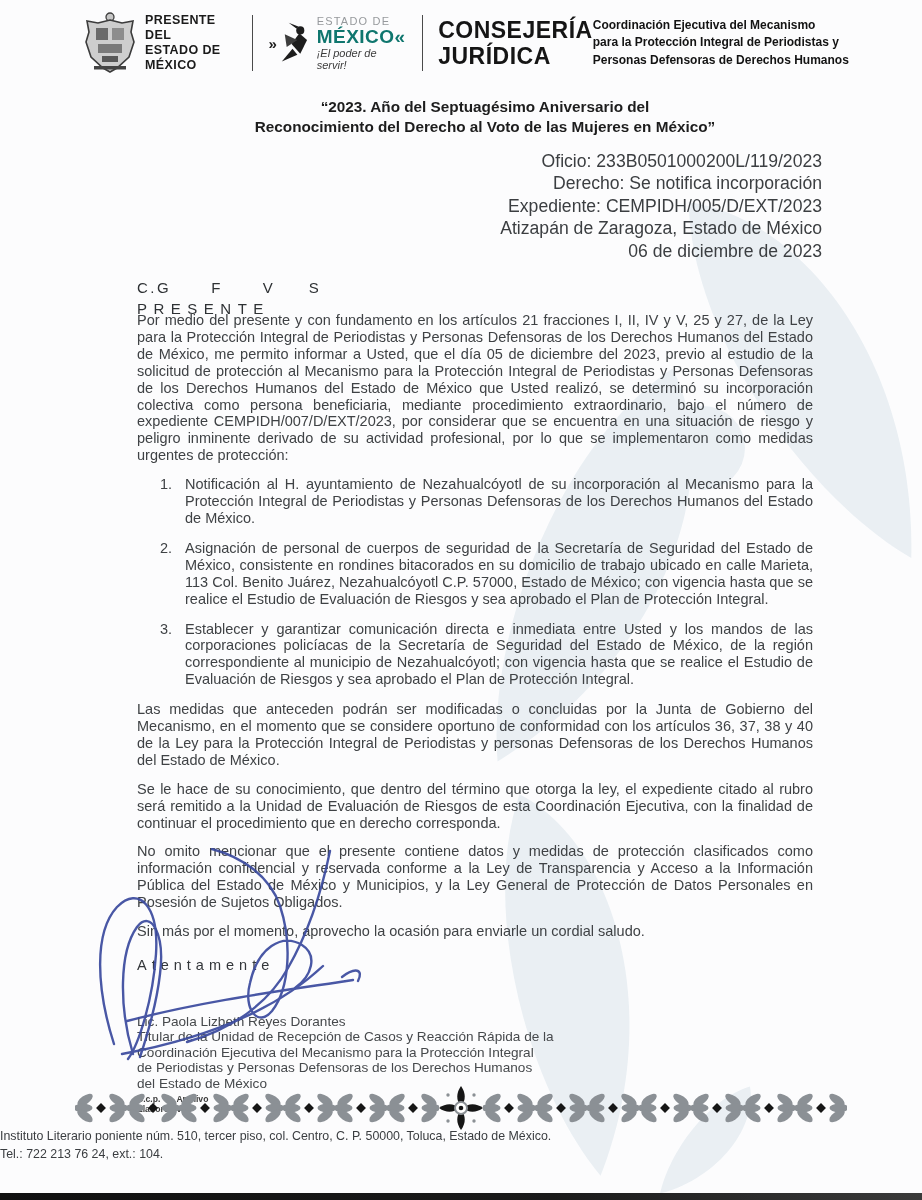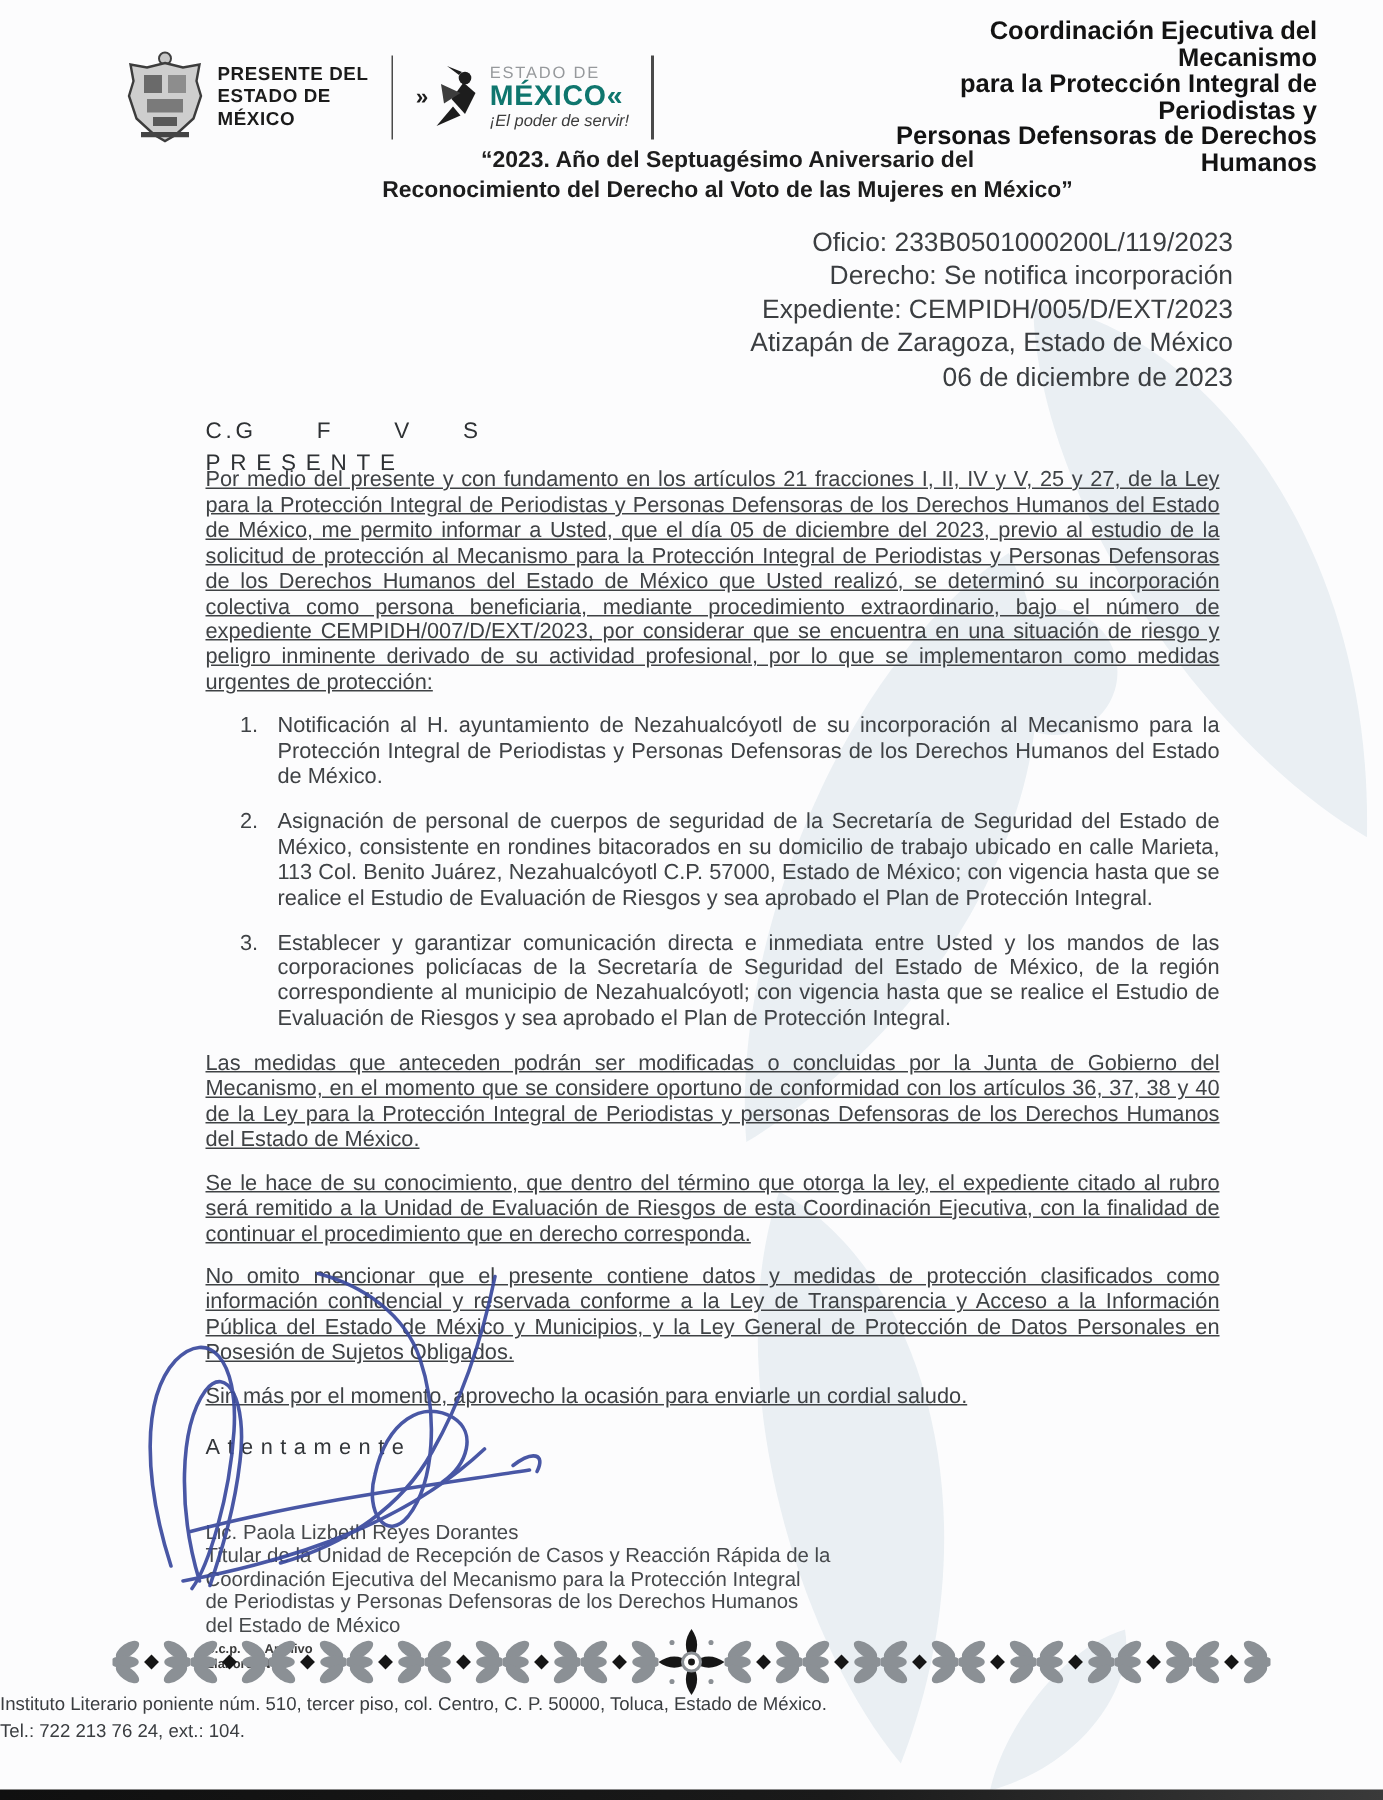--- a/index.html
+++ b/index.html
@@ -105,6 +105,10 @@
 
     <div class="hdr-divider"></div>
 
+    <div class="consejeria">
+      <div>CONSEJERÍA</div>
+      <div>JURÍDICA</div>
+    </div>
 
     <div class="coordination">
       <div>Coordinación Ejecutiva del Mecanismo</div>

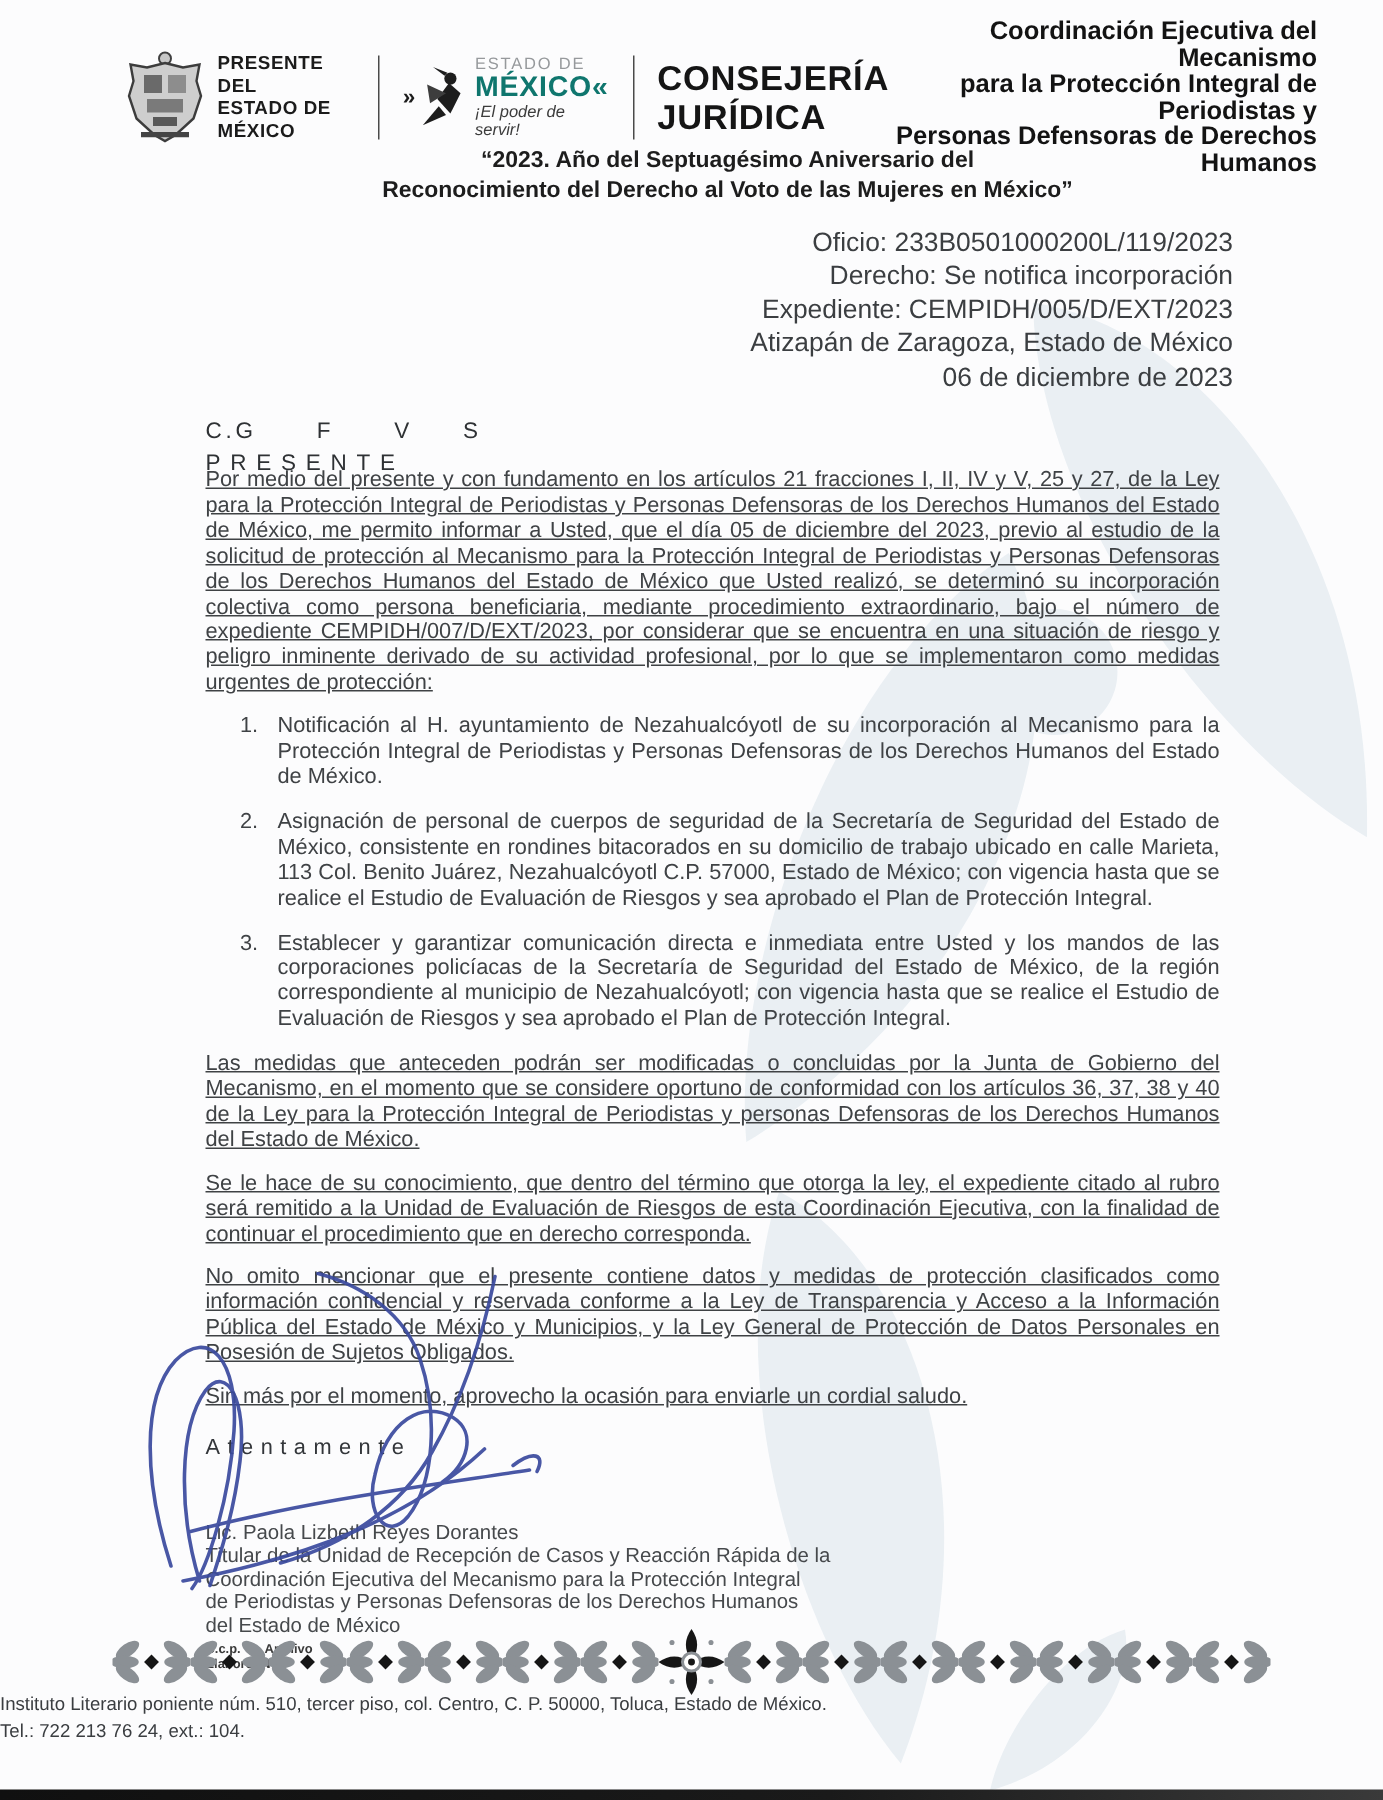--- a/index.html
+++ b/index.html
@@ -24,7 +24,7 @@
   .edomex-name{ font-weight:bold; font-size:19px; color:#0f766e; letter-spacing:.5px; line-height:19px;}
   .edomex-slogan{ font-style:italic; font-size:11px; color:#3c3c3c; margin-top:1px;}
   .consejeria{ font-weight:bold; font-size:23px; line-height:26px; letter-spacing:.5px; color:#151515; }
-  .coordination{ margin-left:auto; width:312px; text-align:right; font-weight:bold; font-size:17px; line-height:17.5px; color:#131313; }
+  .coordination{ margin-left:auto; width:312px; text-align:left; font-weight:bold; font-size:12px; line-height:17.5px; color:#131313; }
   
   .slogan{ position:absolute; top:97px; left:0; right:0; text-align:center; font-weight:bold; font-size:15.3px; line-height:20px; color:#1d1d1d;padding-left:48px;}
   

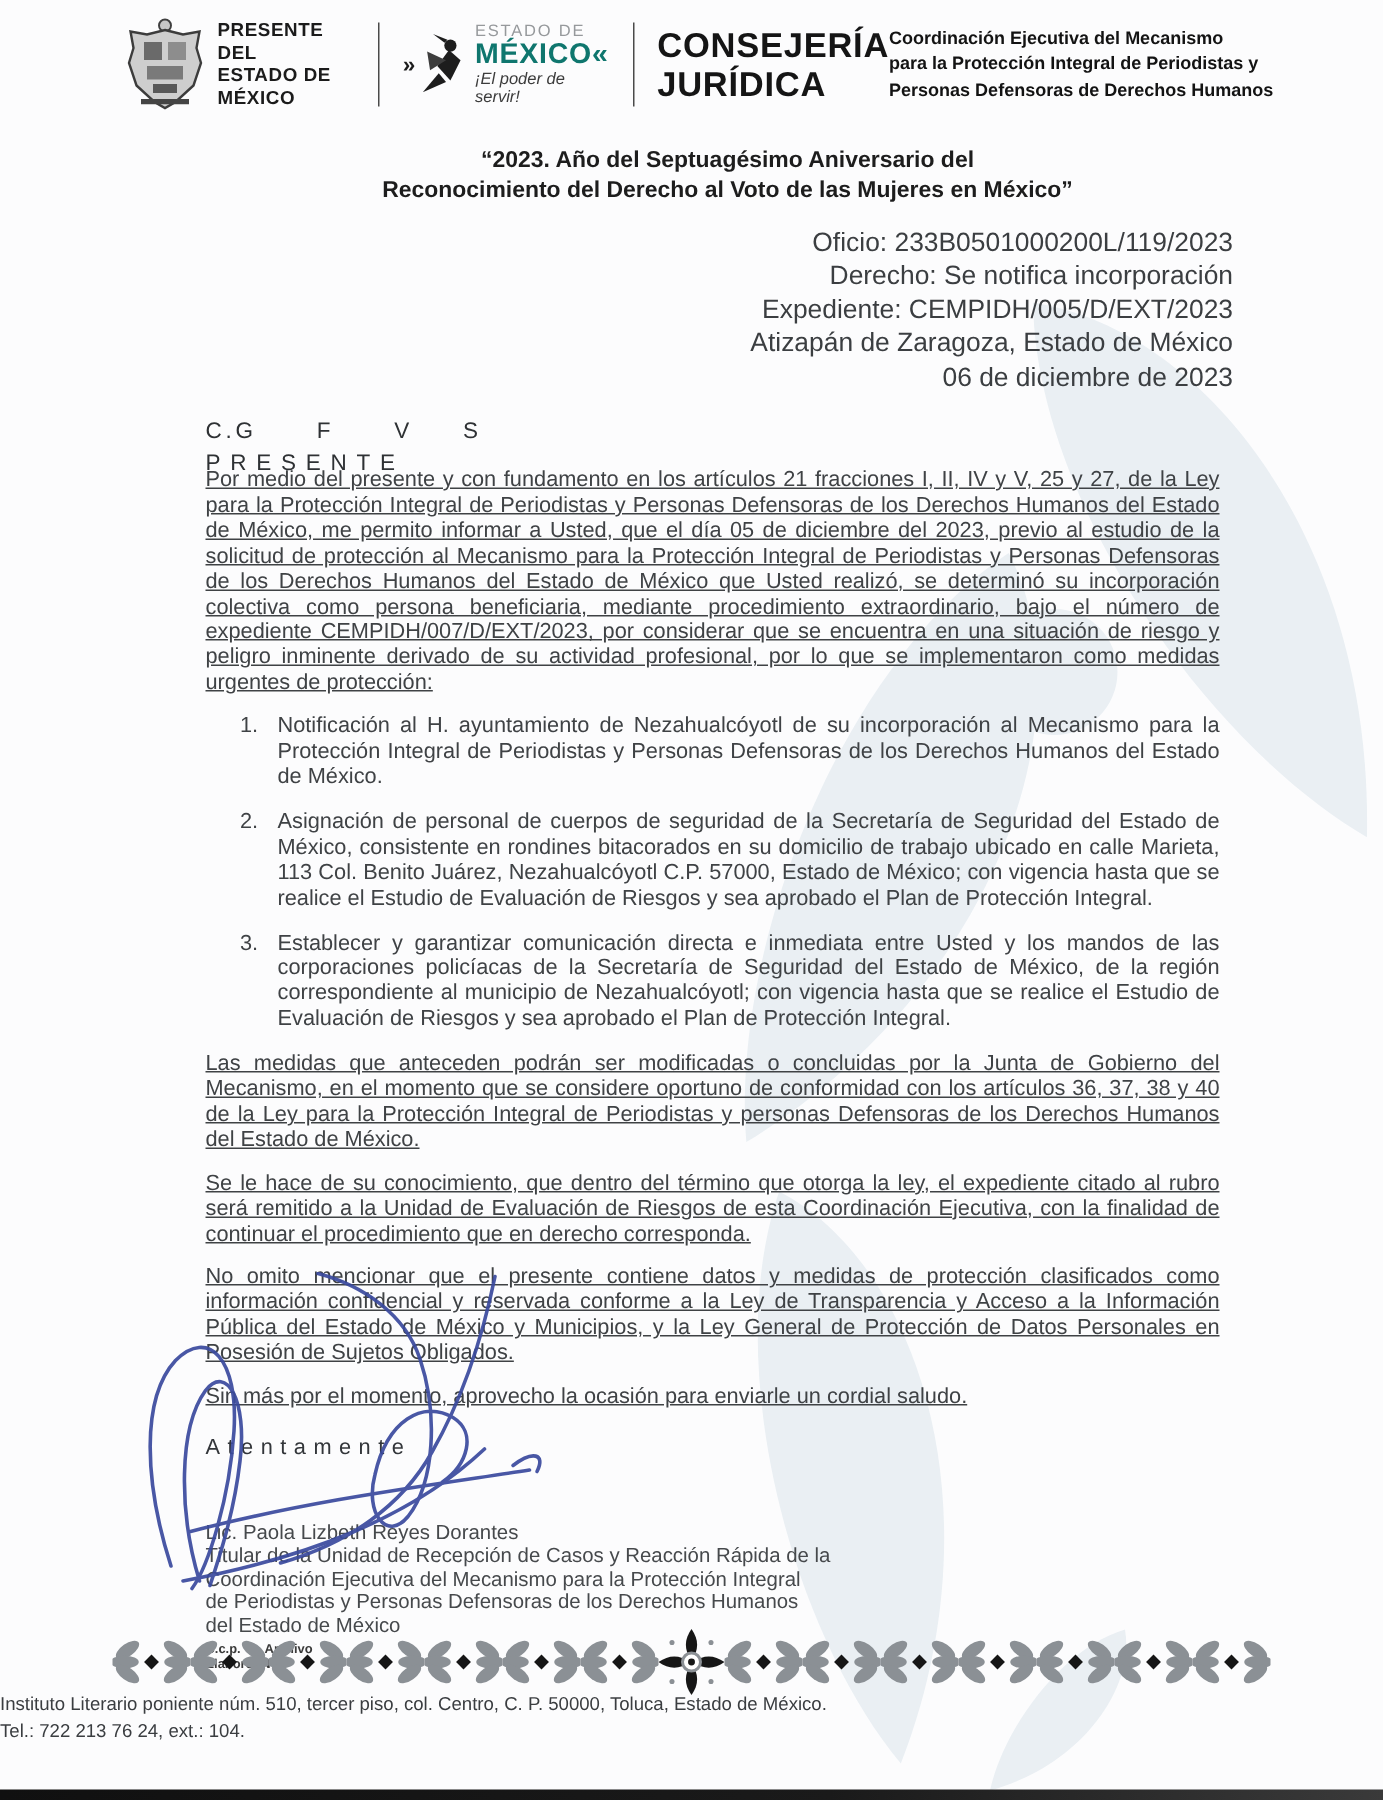--- a/index.html
+++ b/index.html
@@ -35,7 +35,7 @@
   .addr-presente{ letter-spacing:6.5px; line-height:22px;}
   
   .body{ position:absolute; top:312px; left:137px; width:676px; font-size:14.5px; line-height:16.9px; text-align:justify; color:#3f4245;}
-  .body p{ margin-bottom:12px;text-decoration:underline; }
+  .body p{ margin-bottom:12px; }
   .olist{ margin:0 0 1px 0; }
   .li{ display:flex; margin-bottom:13px; }
   .li .num{ flex:0 0 48px; padding-left:23px; }

